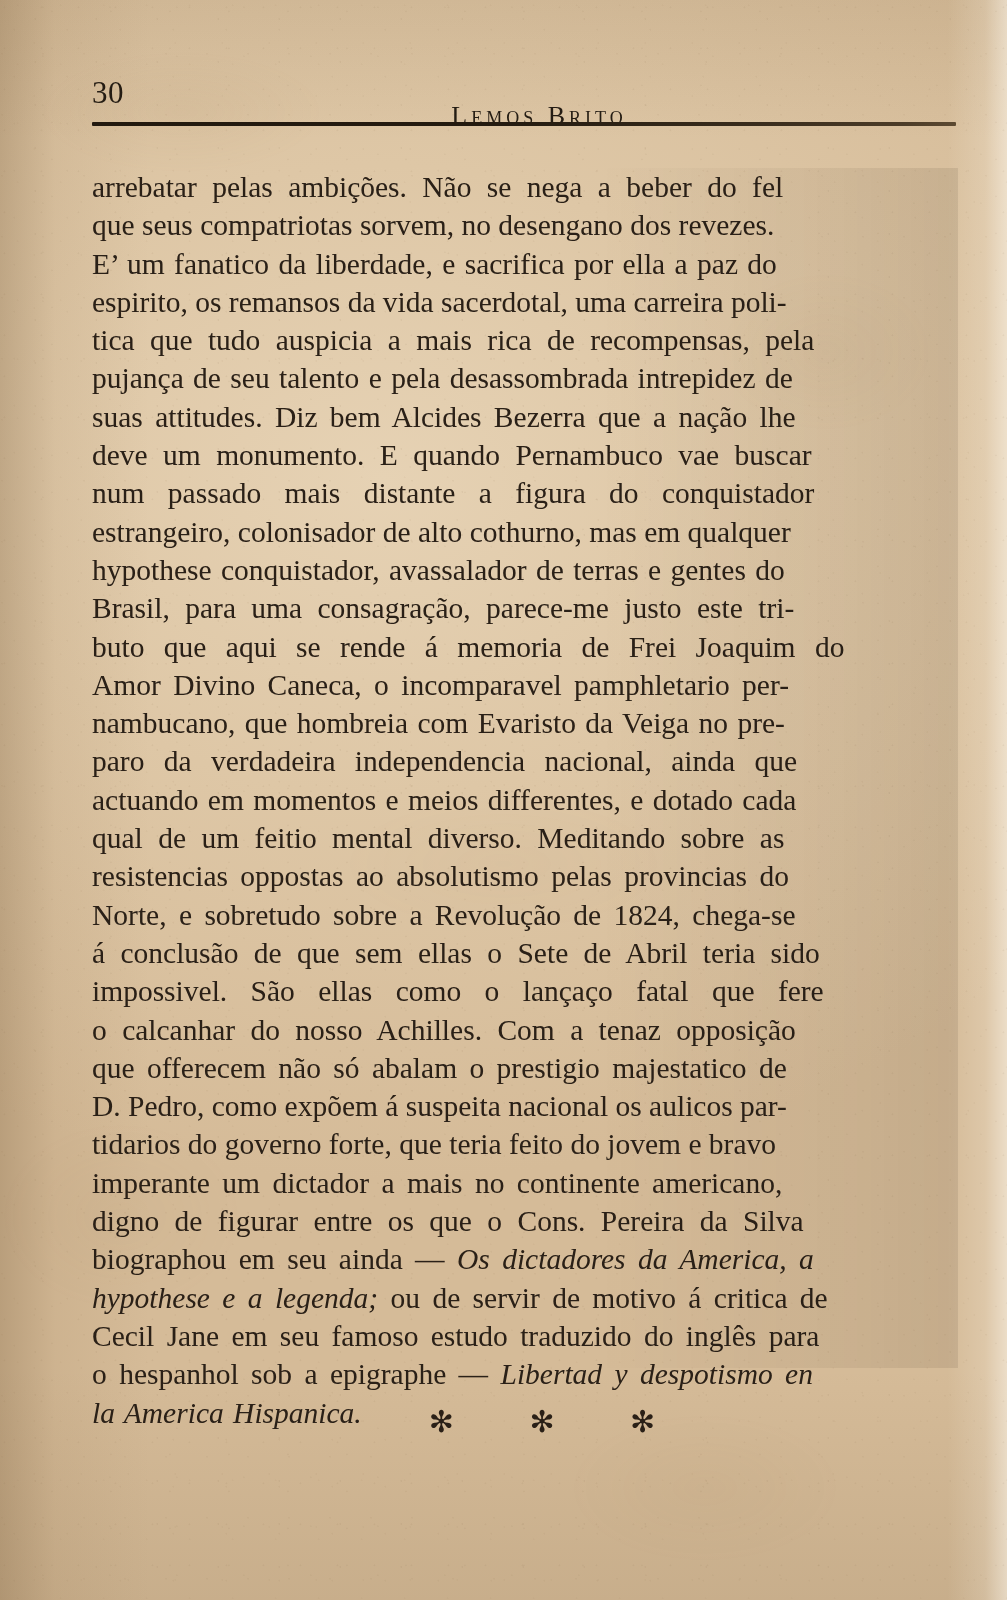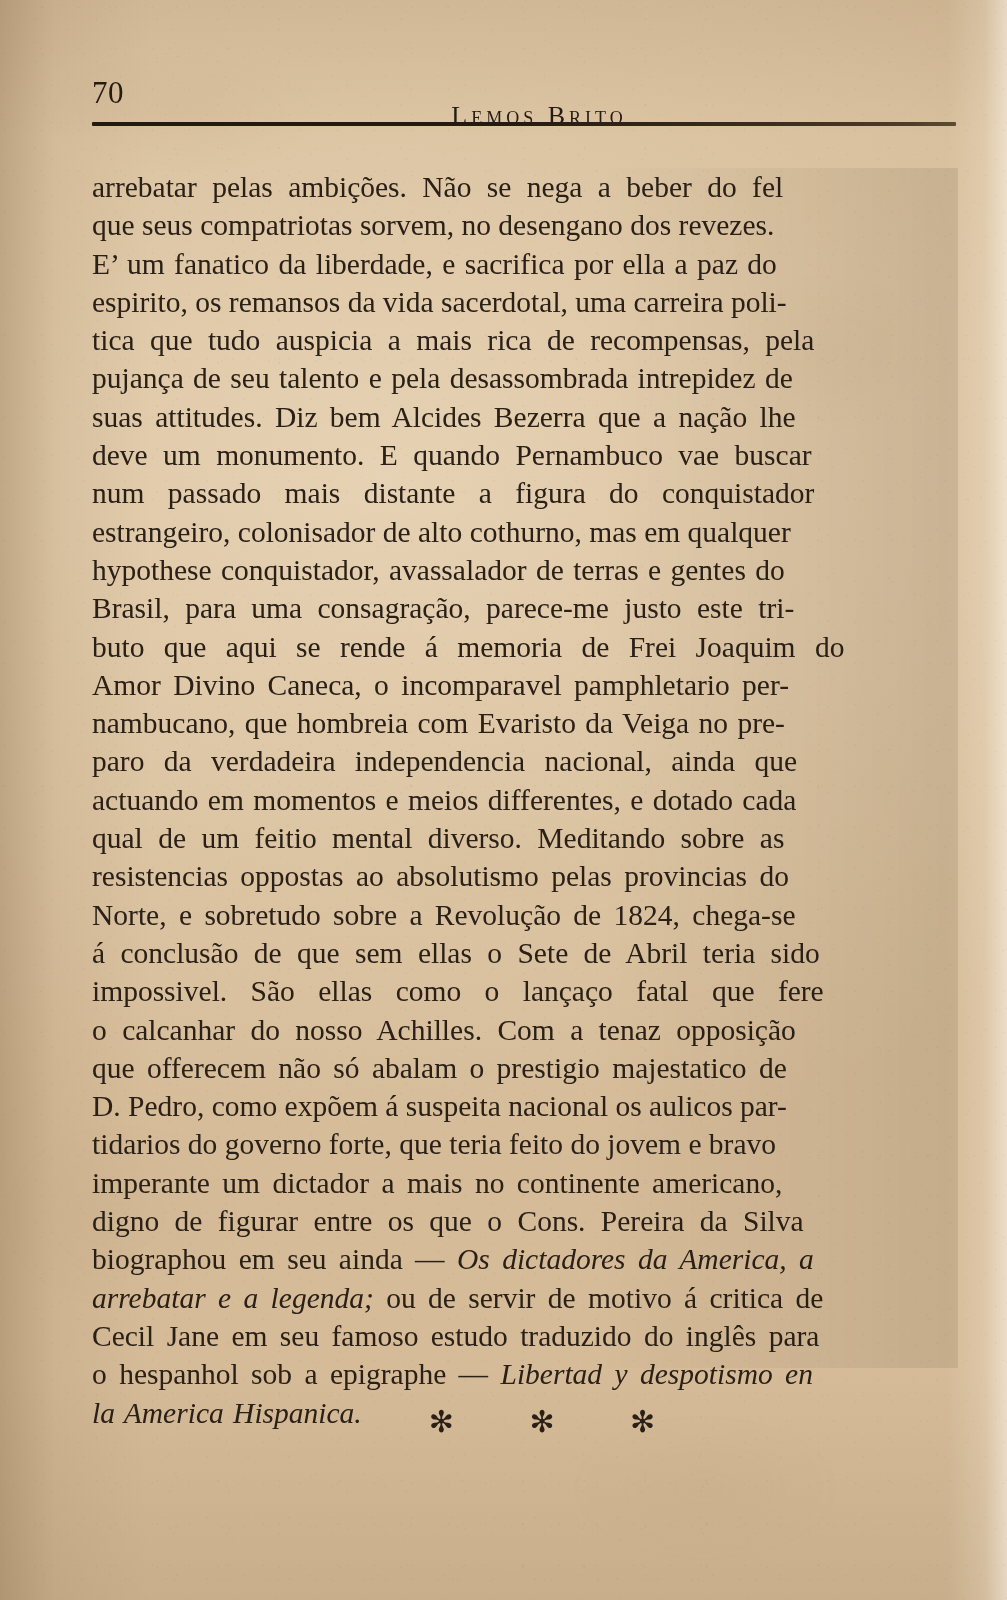--- a/index.html
+++ b/index.html
@@ -173,7 +173,7 @@
   <div id="content">
 
     <div class="header">
-      <span class="folio">70</span>
+      <span class="folio">30</span>
       <span class="running-title">Lemos Brito</span>
     </div>
     <div class="rule"></div>

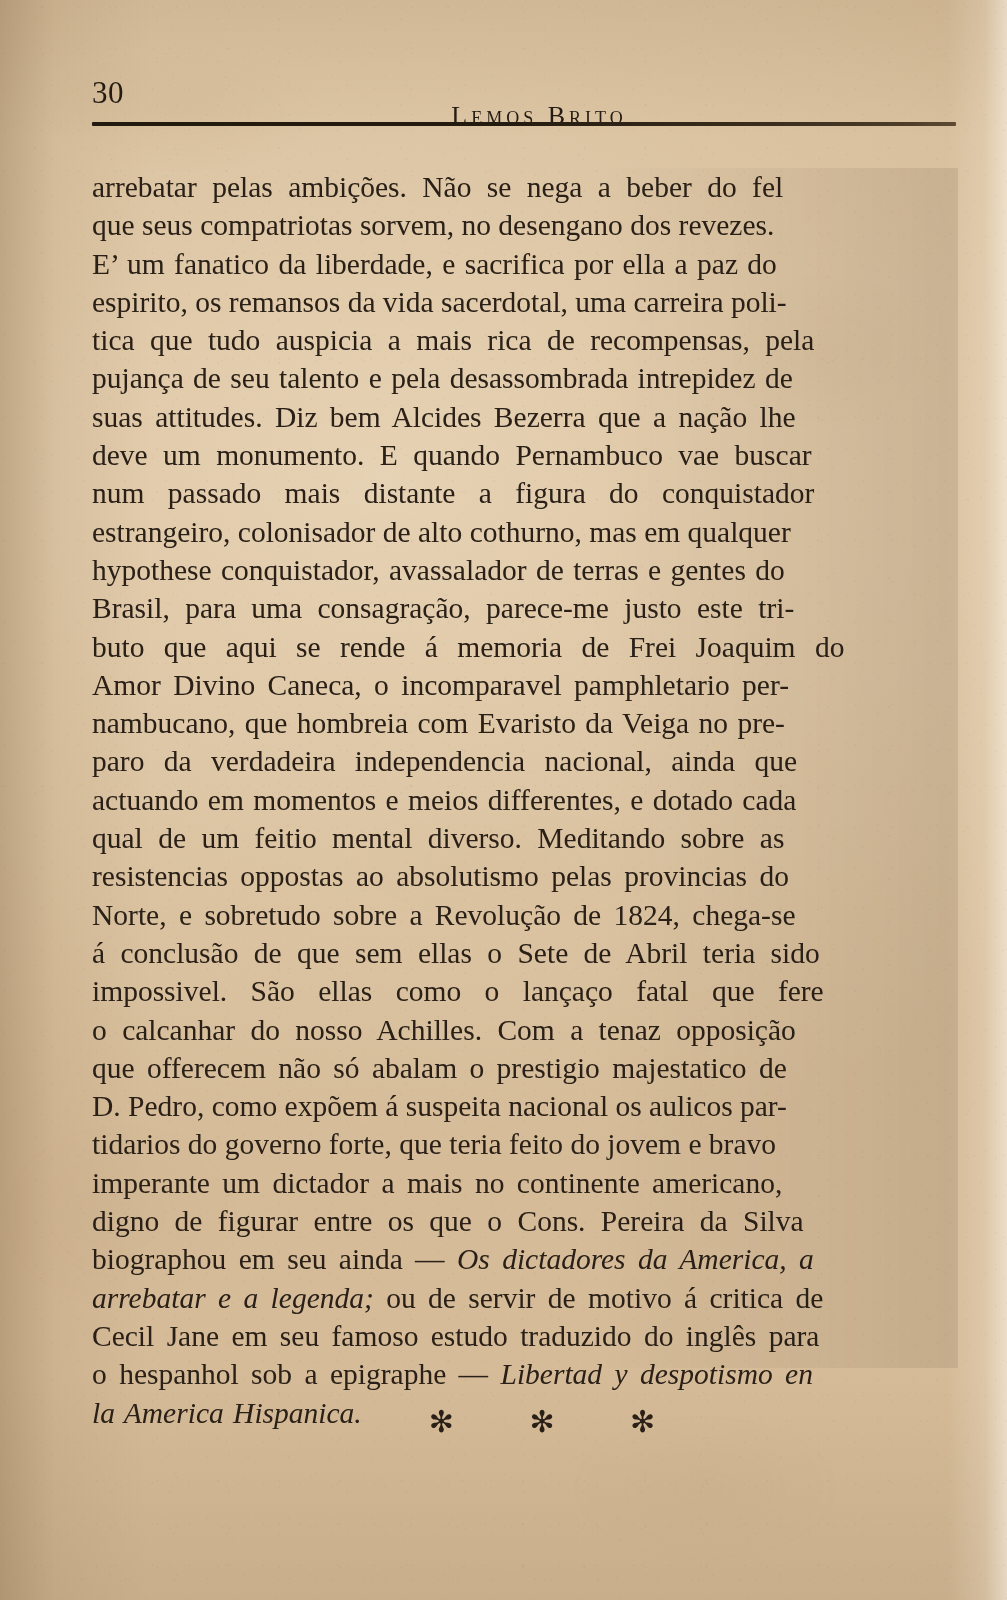--- a/index.html
+++ b/index.html
@@ -208,7 +208,7 @@
         <span class="line ws2">imperante um dictador a mais no continente americano,</span>
         <span class="line ws3">digno de figurar entre os que o Cons. Pereira da Silva</span>
         <span class="line ws2"><span>biographou em seu ainda — </span><span class="it">Os dictadores da America, a</span></span>
-        <span class="line ws2"><span class="it">arrebatar e a legenda;</span><span> ou de servir de motivo á critica de</span></span>
+        <span class="line ws2"><span class="it">hypothese e a legenda;</span><span> ou de servir de motivo á critica de</span></span>
         <span class="line ws2"><span>Cecil Jane em seu famoso estudo traduzido do inglês para</span></span>
         <span class="line ws2"><span>o hespanhol sob a epigraphe — </span><span class="it">Libertad y despotismo en</span></span>
         <span class="line ws1"><span class="it">la America Hispanica.</span></span>

